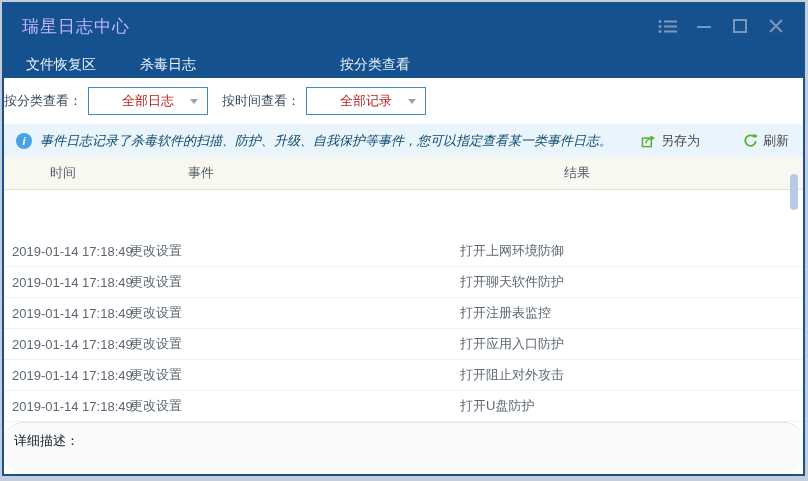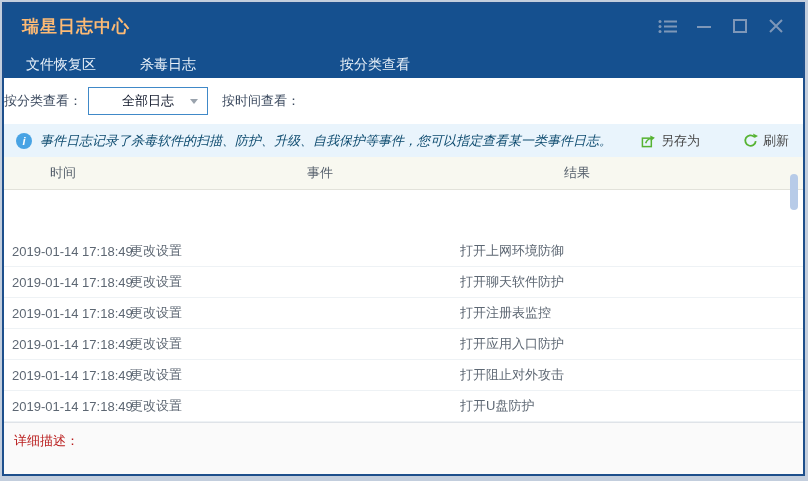--- a/index.html
+++ b/index.html
@@ -8,7 +8,7 @@
 
   
   .titlebar{height:44px;background:#15508f;display:flex;align-items:center;flex:0 0 auto;}
-  .title{color:#fdba74;font-size:17px;font-weight:bold;padding-left:18px;letter-spacing:1px;}
+  .title{color:#c4b5fd;font-size:17px;font-weight:normal;padding-left:18px;letter-spacing:1px;}
   .controls{margin-left:auto;display:flex;align-items:center;gap:14px;padding-right:16px;}
   .ctrl{width:22px;height:20px;display:flex;align-items:center;justify-content:center;cursor:pointer;}
 

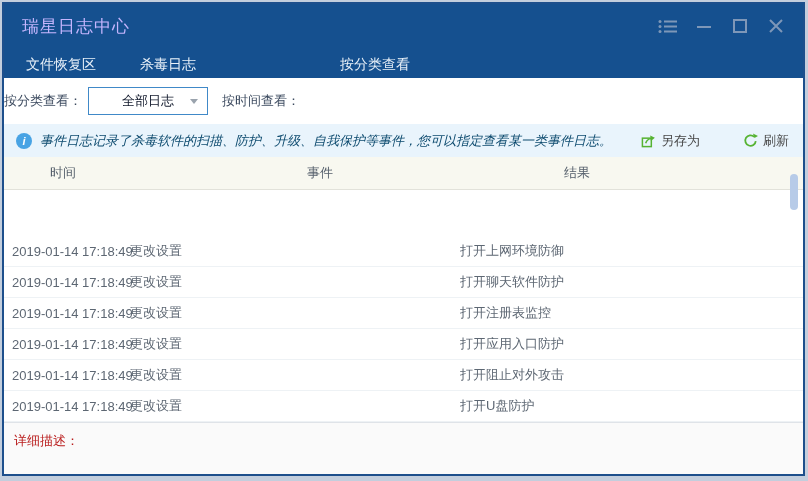--- a/index.html
+++ b/index.html
@@ -20,7 +20,7 @@
   
   .filterbar{height:46px;display:flex;align-items:center;background:#fff;flex:0 0 auto;padding-left:0;}
   .flabel{font-size:13px;color:#3c4a5f;}
-  .dropdown{width:118px;height:26px;border:1px solid #4089c8;background:#fff;display:flex;align-items:center;justify-content:center;position:relative;margin:0 14px 0 6px;cursor:pointer;font-size:13px;color:#0f172a;}
+  .dropdown{width:118px;height:26px;border:1px solid #4089c8;background:#fff;display:flex;align-items:center;justify-content:center;position:relative;margin:0 14px 0 6px;cursor:pointer;font-size:13px;color:#b91c1c;}
   .dropdown .caret{position:absolute;right:9px;top:11px;width:0;height:0;border-left:4px solid transparent;border-right:4px solid transparent;border-top:5px solid #9aa3ad;}
 
   

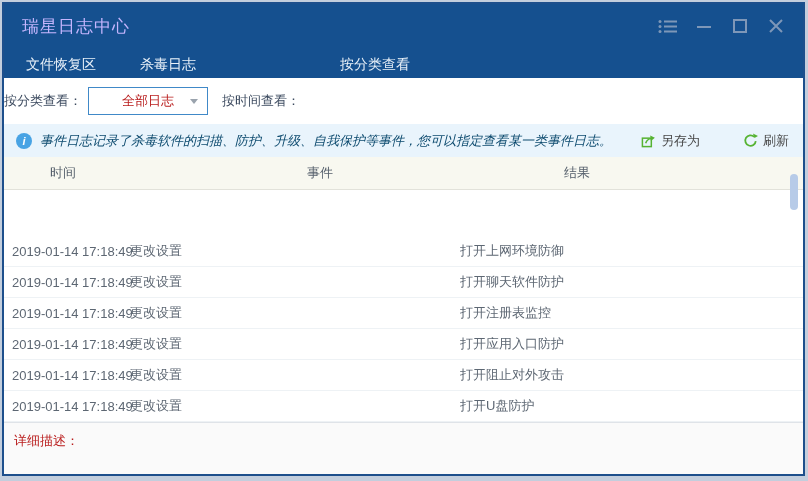--- a/index.html
+++ b/index.html
@@ -98,6 +98,10 @@
         <span class="caret"></span>
       </div>
       <span class="flabel">按时间查看：</span>
+      <div class="dropdown">
+        <span>全部记录</span>
+        <span class="caret"></span>
+      </div>
     </div>
 
     <div class="infobar">

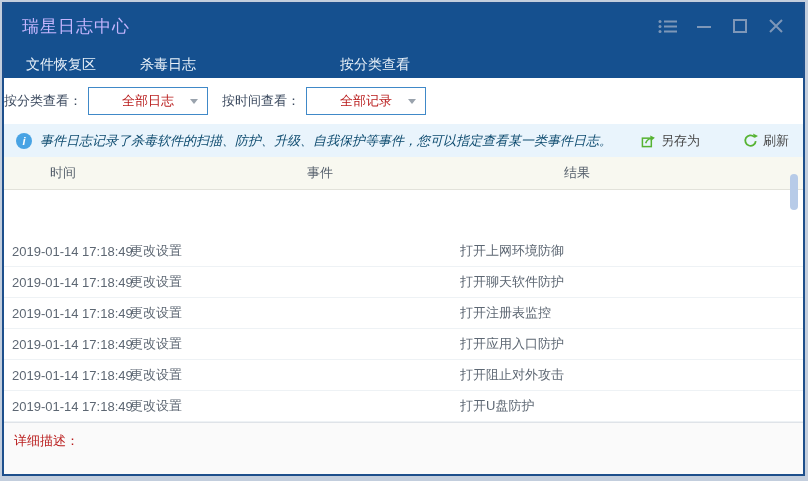--- a/index.html
+++ b/index.html
@@ -33,7 +33,7 @@
   
   .thead{height:32px;background:#f8f8f0;border-bottom:1px solid #e2e2da;display:grid;grid-template-columns:118px 330px 1fr;align-items:center;flex:0 0 auto;font-size:13px;color:#56606c;}
   .thead .th1{text-align:center;}
-  .thead .th2{padding-left:66px;text-align:center;}
+  .thead .th2{padding-left:66px;}
   .thead .th3{padding-left:112px;}
   .tbody{flex:0 0 auto;margin-top:46px;}
   .trow{height:30px;display:grid;grid-template-columns:118px 330px 1fr;align-items:center;font-size:13px;color:#5d6773;border-bottom:1px solid #eef2f5;cursor:default;}

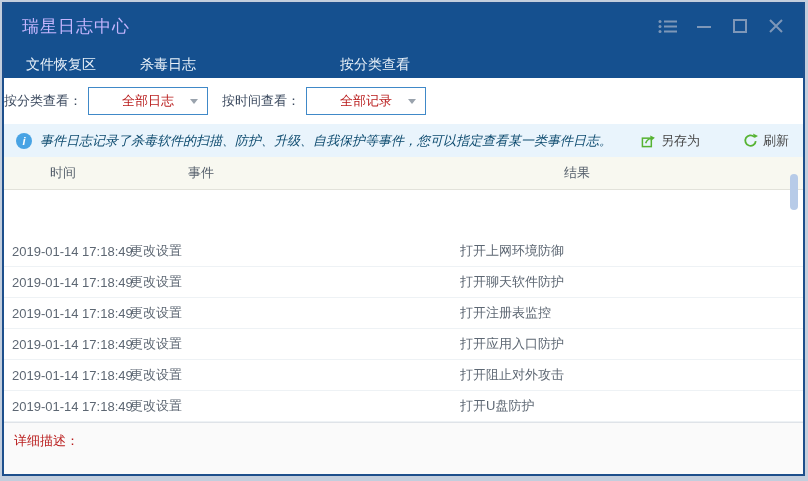--- a/index.html
+++ b/index.html
@@ -40,7 +40,7 @@
   .trow div{padding-left:8px;white-space:nowrap;}
 
   
-  .details{flex:1 1 auto;background:#fafafa;border-top:1px solid #dfe3e8;padding:9px 10px;font-size:13px;color:#b91c1c;}
+  .details{flex:1 1 auto;background:#fafafa;border-top:1px solid #dfe3e8;padding:9px 10px;font-size:13px;color:#0f172a;border-radius:19px;}
 
   
   .scroll-thumb{position:absolute;right:5px;top:170px;width:8px;height:36px;background:#b7cbe8;border-radius:4px;cursor:pointer;}

